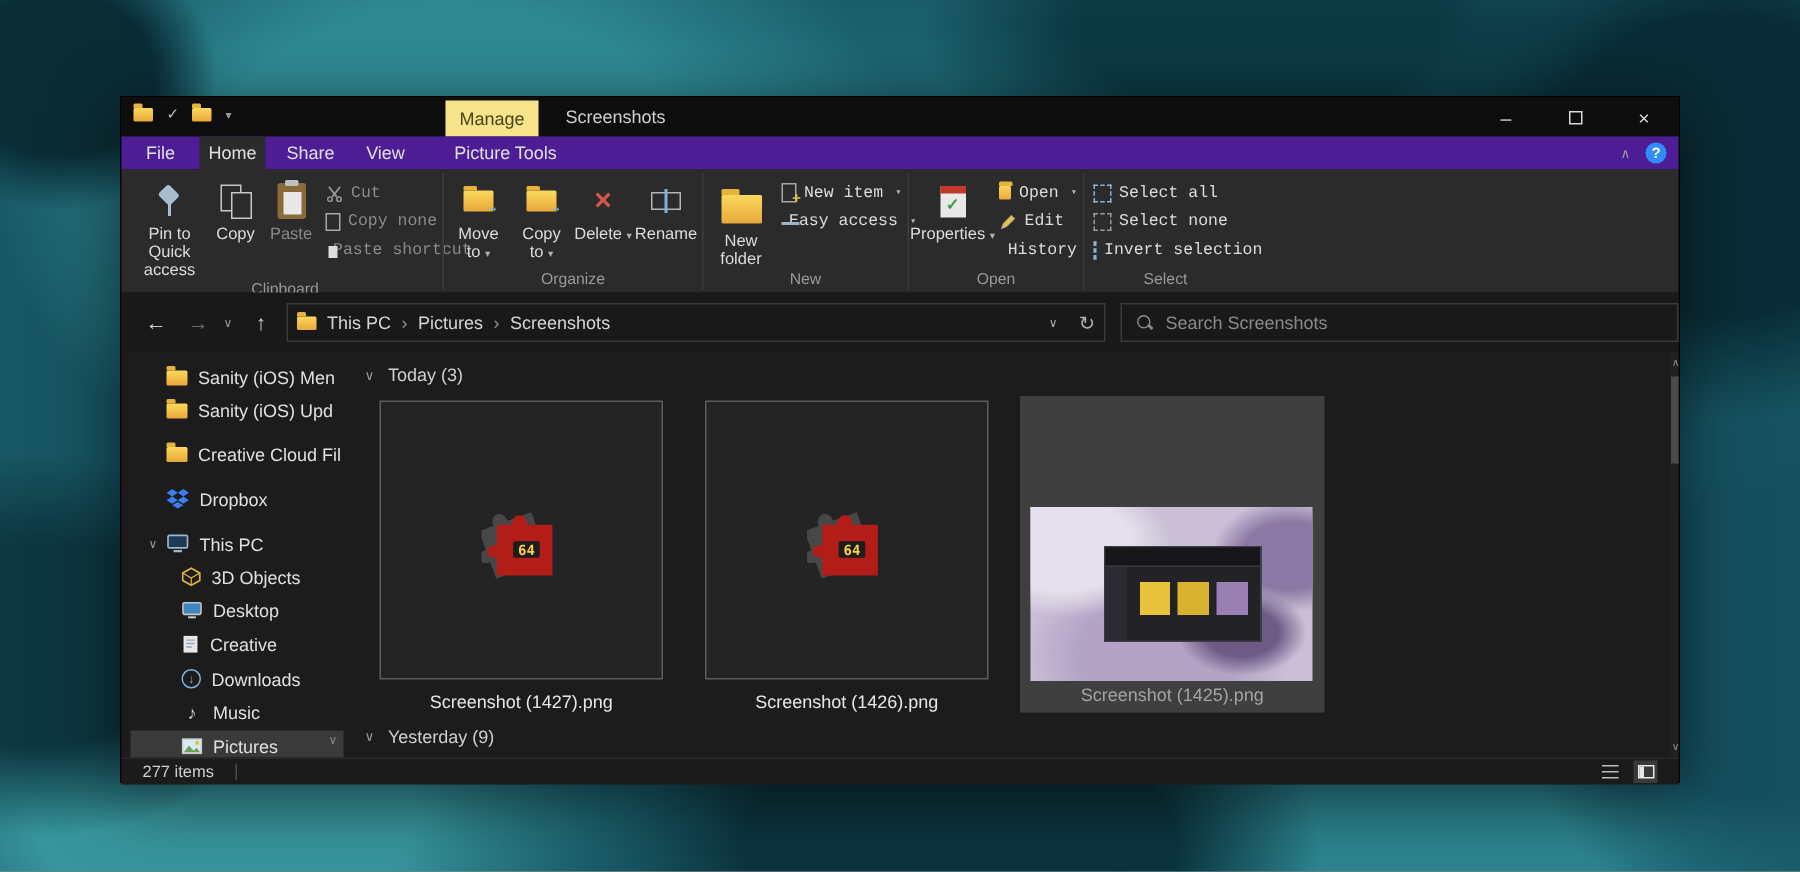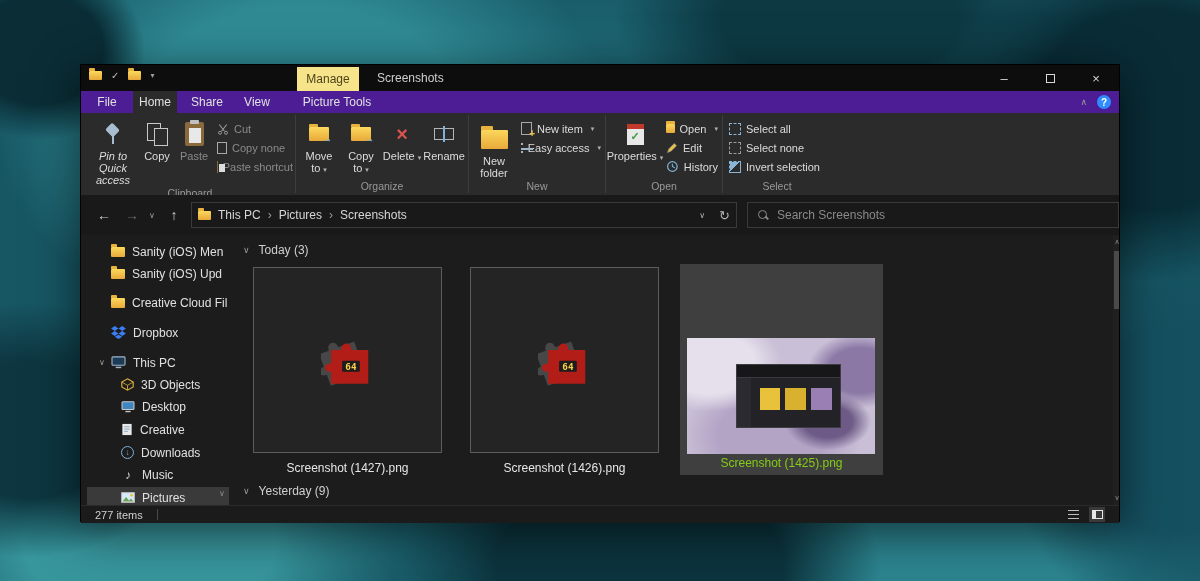--- a/index.html
+++ b/index.html
@@ -61,7 +61,7 @@
   .rb-text{ font-size:11px; line-height:12px; text-align:center; color:#dcdcdc; }
   .rb-text.dim{ color:#8a8a8a; }
   .rb-col{ display:flex; flex-direction:column; padding-top:4px; }
-  .rb-small{ height:19px; display:flex; align-items:center; gap:5px; padding-left:4px; font-size:11px; color:#dcdcdc; white-space:nowrap; }
+  .rb-small{ height:19px; display:flex; align-items:center; gap:5px; padding-left:4px; font-size:11px; color:#dcdcdc; white-space:nowrap;font-family:Liberation Mono, monospace; }
   .rb-small.dim{ color:#8a8a8a; }
   .caret{ font-size:7px; color:#b0b0b0; margin-left:3px; }
 

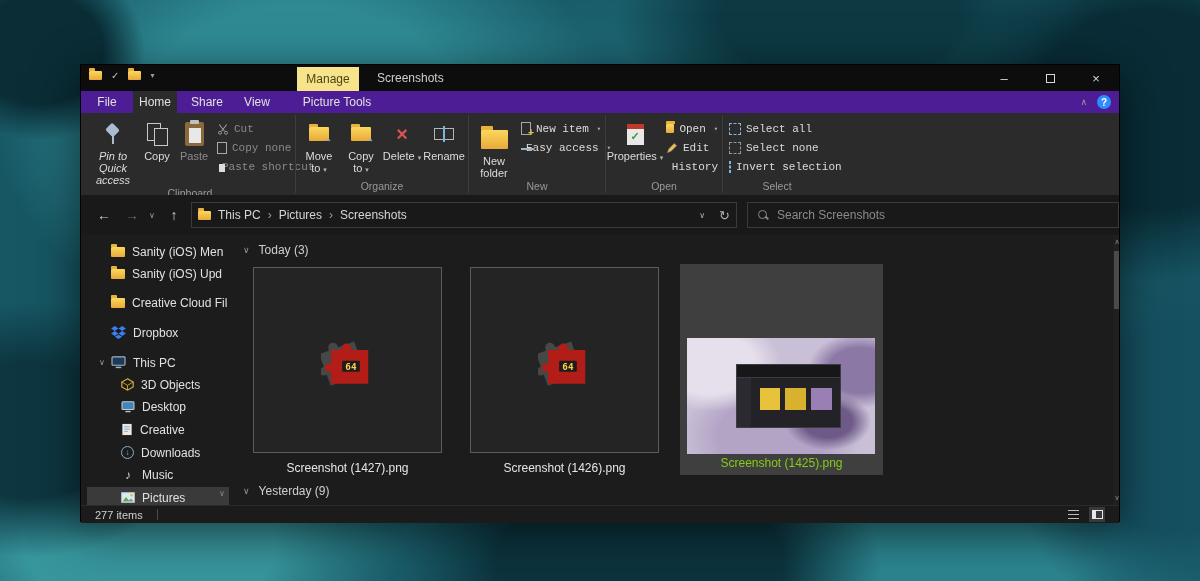--- a/index.html
+++ b/index.html
@@ -201,7 +201,7 @@
 
       <div class="rib-group" style="width:206px;">
         <div class="rib-content">
-          <div class="rb-large" style="width:52px;font-style:italic;">
+          <div class="rb-large" style="width:52px;">
             <div class="rb-ictop">
                 <span class="ri-pin"></span>
               </div>

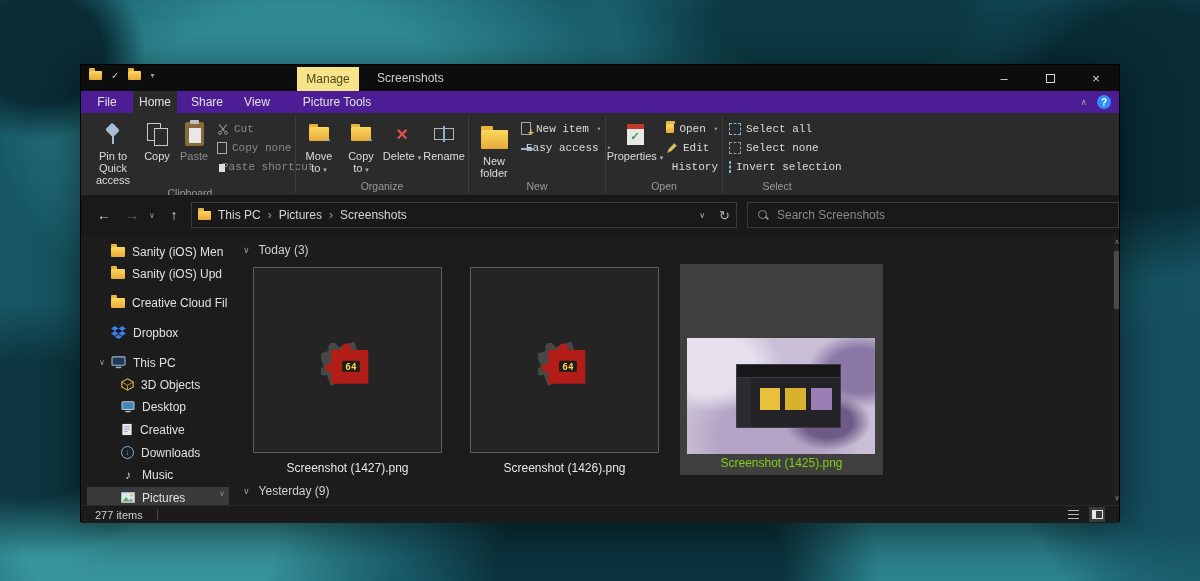--- a/index.html
+++ b/index.html
@@ -144,7 +144,7 @@
   .shot-t1{ position:absolute; left:22%; top:38%; width:20%; height:34%; background:#e8c23a; }
   .shot-t2{ position:absolute; left:47%; top:38%; width:20%; height:34%; background:#d8b12f; }
   .shot-t3{ position:absolute; left:72%; top:38%; width:20%; height:34%; background:#9a7fb5; }
-  .sel-label{ position:absolute; left:0; bottom:5px; width:100%; text-align:center; color:#84cc16; font-size:12px; }
+  .sel-label{ position:absolute; left:0; bottom:5px; width:100%; text-align:center; color:#a3a3a3; font-size:12px; }
 
   .vscroll{ position:absolute; left:1032px; top:0; width:8px; height:270px; background:#202020; }
   .vscroll .arr{ position:absolute; left:0; width:8px; text-align:center; color:#8a8a8a; font-size:7px; }

